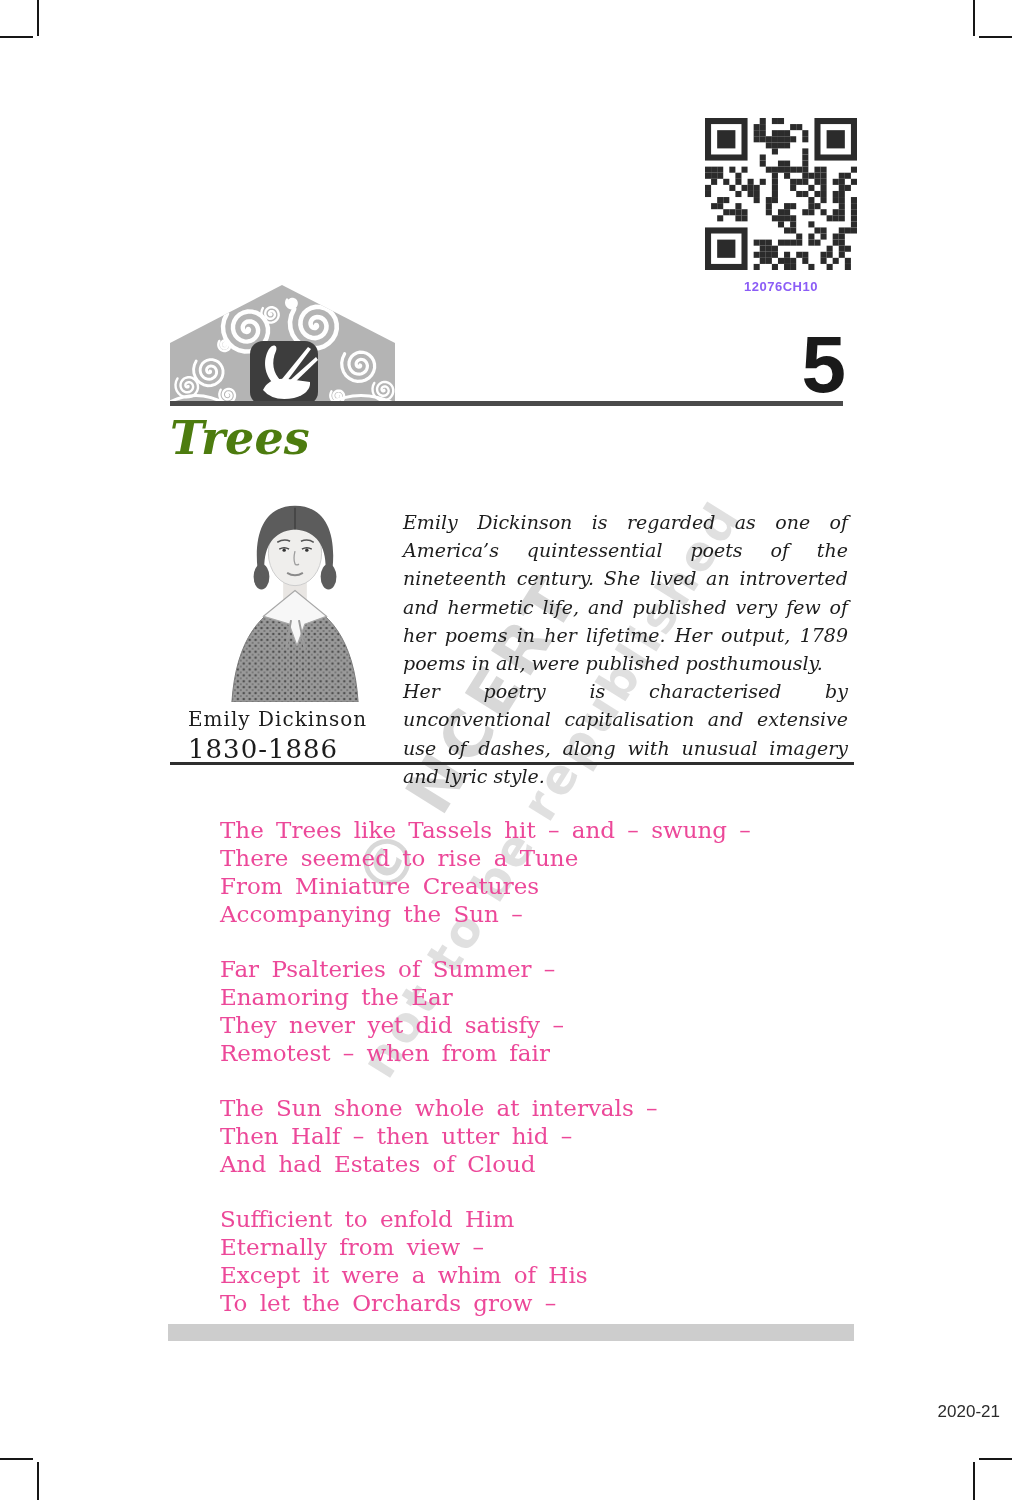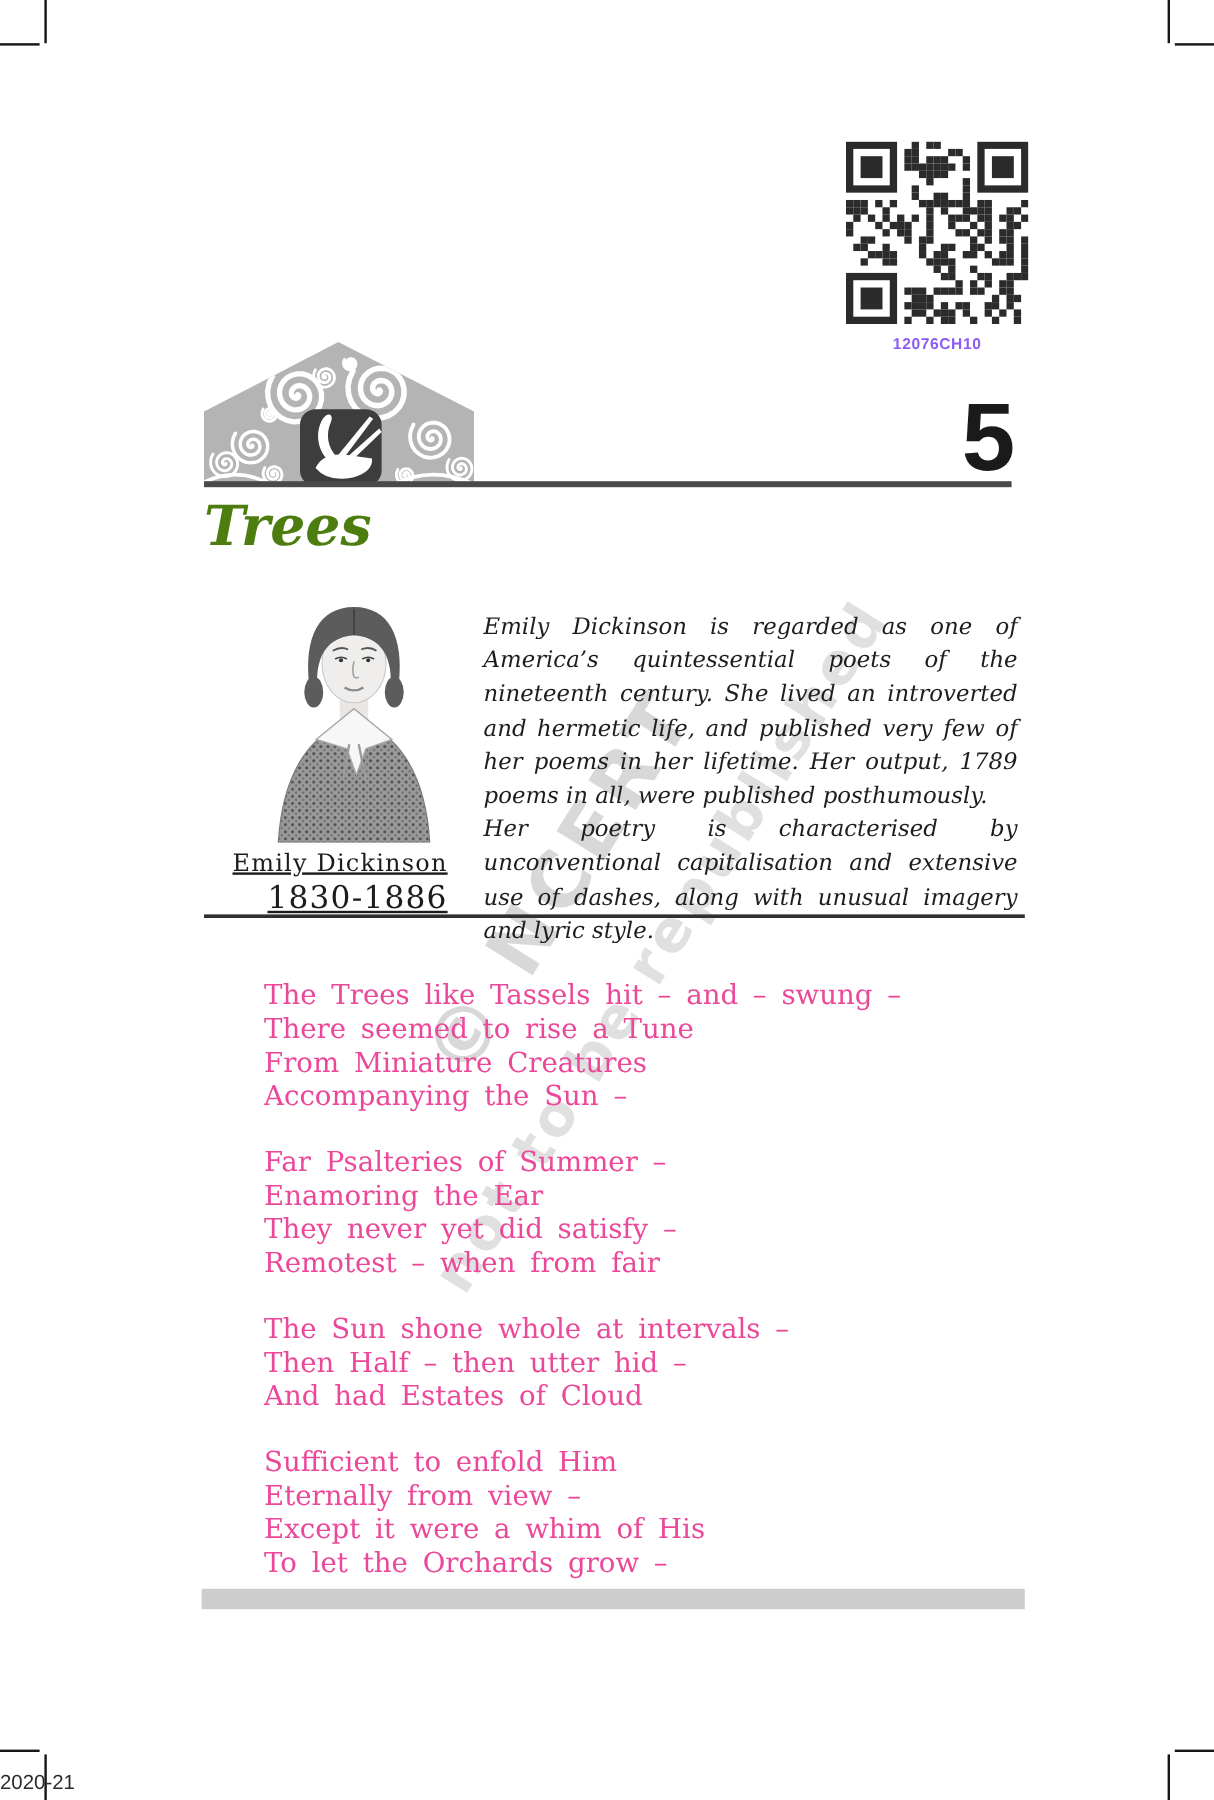--- a/index.html
+++ b/index.html
@@ -38,7 +38,7 @@
     font-size:46px;line-height:52px;color:#4d7c0f;}
   
   .portrait{left:217px;top:490px;}
-  .author-caption{left:188px;top:707px;width:185px;text-align:right;text-decoration:underline;}
+  .author-caption{left:188px;top:707px;width:185px;text-align:left;}
   .author-name{font-size:20px;letter-spacing:1px;}
   .author-years{font-size:26px;letter-spacing:1px;margin-top:3px;}
   

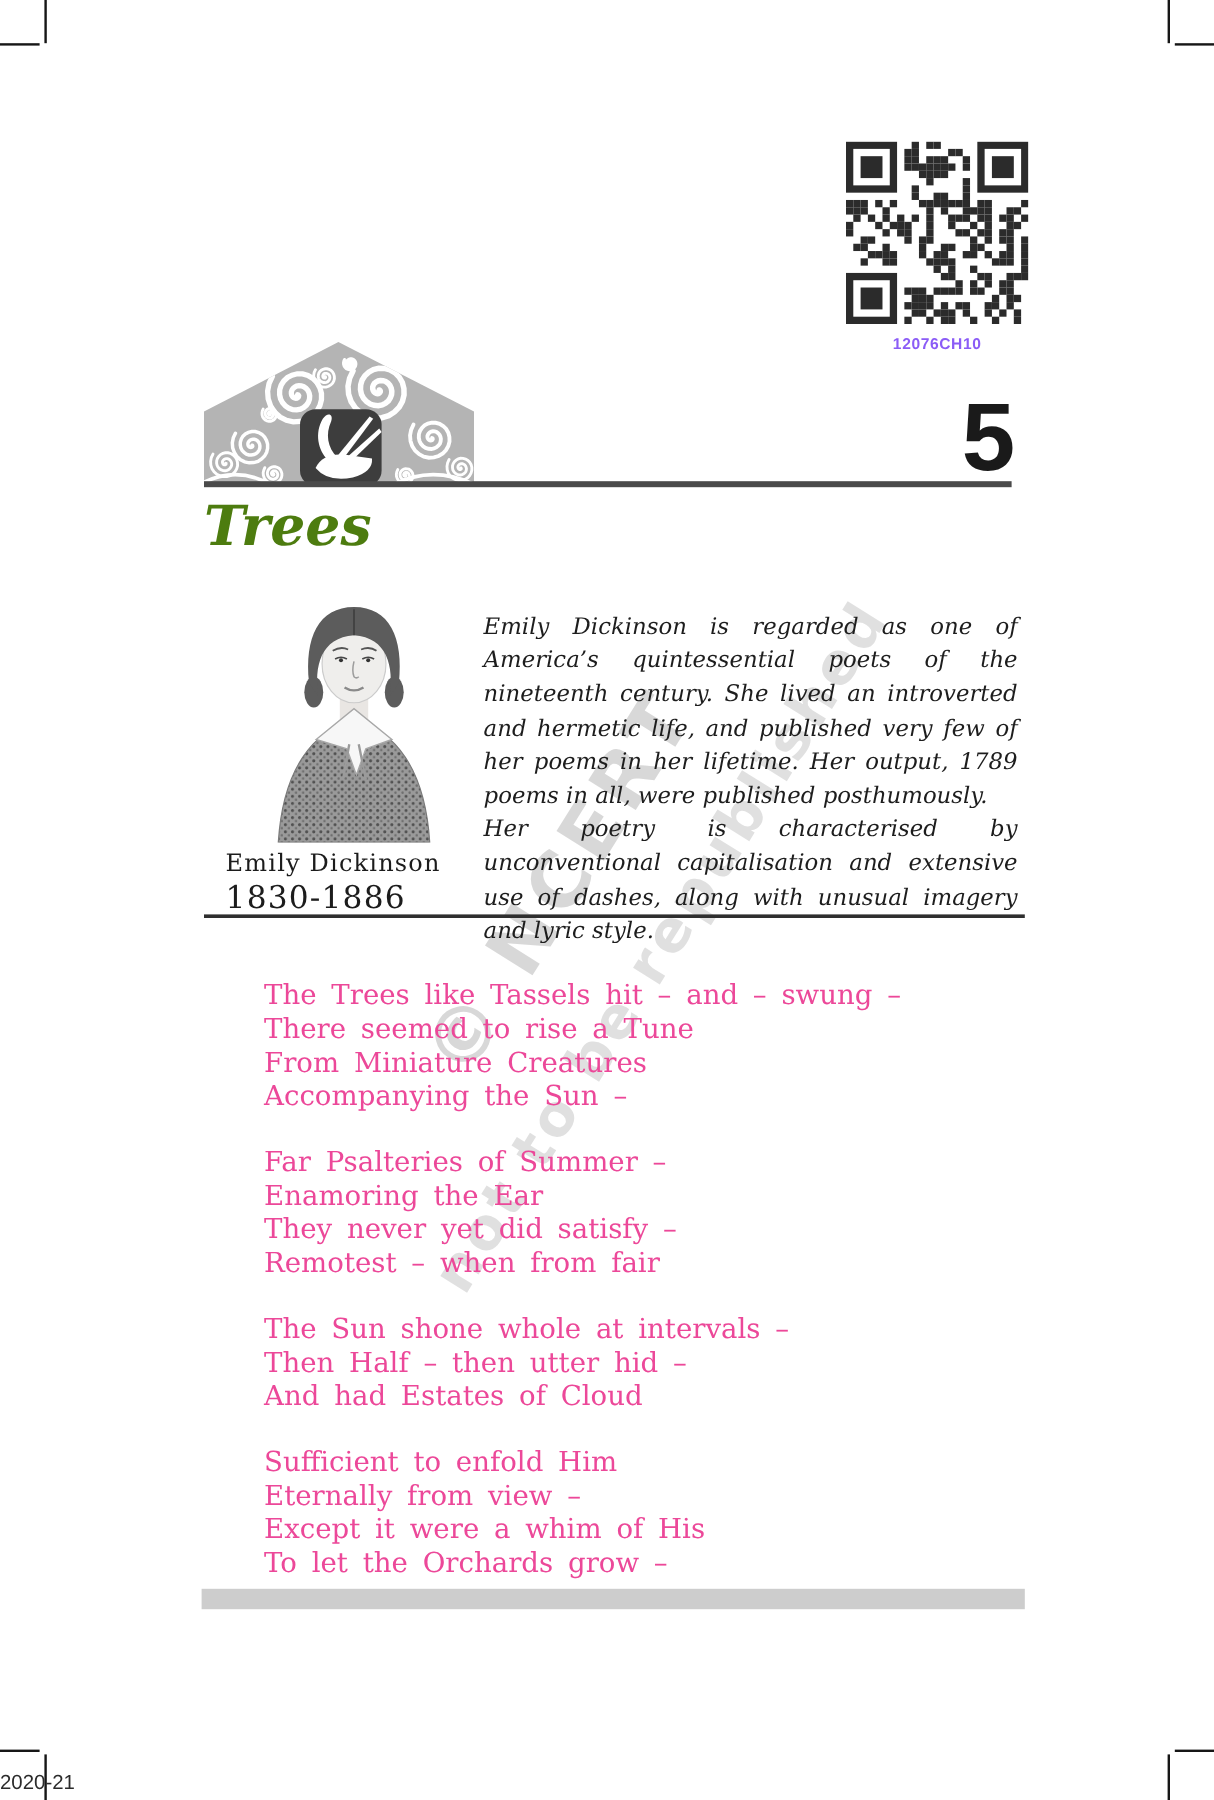--- a/index.html
+++ b/index.html
@@ -52,7 +52,7 @@
   .poem-line{white-space:nowrap;}
   
   .bottom-bar{left:168px;top:1324px;width:686px;height:17px;background:#cdcdcd;}
-  .footer-year{left:0;top:1476px;width:1000px;text-align:left;
+  .footer-year{left:0;top:1402px;width:1000px;text-align:right;
     font-family:"Liberation Sans",sans-serif;font-size:17px;color:#2b2b2b;}
 </style>
 </head>

